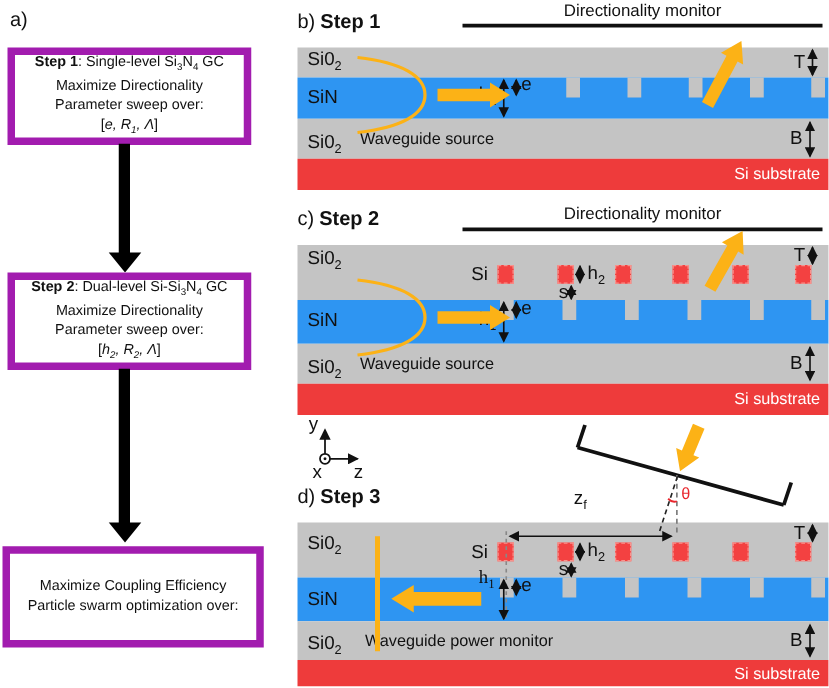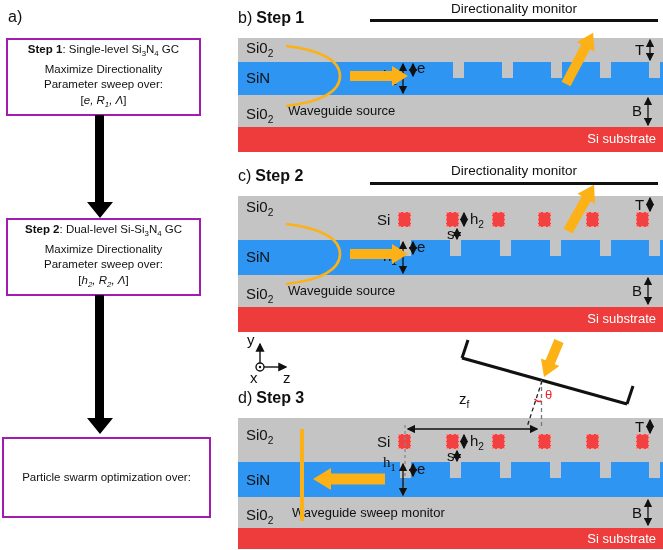--- a/index.html
+++ b/index.html
@@ -8,7 +8,7 @@
   #canvas *{box-sizing:border-box;}
   sub{font-size:0.68em;}
   
-  .fbox{position:absolute;border:2px solid #a21caf;background:#fff;display:flex;flex-direction:column;
+  .fbox{position:absolute;border:6px solid #a21caf;background:#fff;display:flex;flex-direction:column;
         justify-content:center;align-items:center;text-align:center;font-size:11.5px;line-height:15.5px;}
   .ashaft{position:absolute;width:9px;background:#000;}
   .ahead{position:absolute;width:0;height:0;border-left:13px solid transparent;border-right:13px solid transparent;

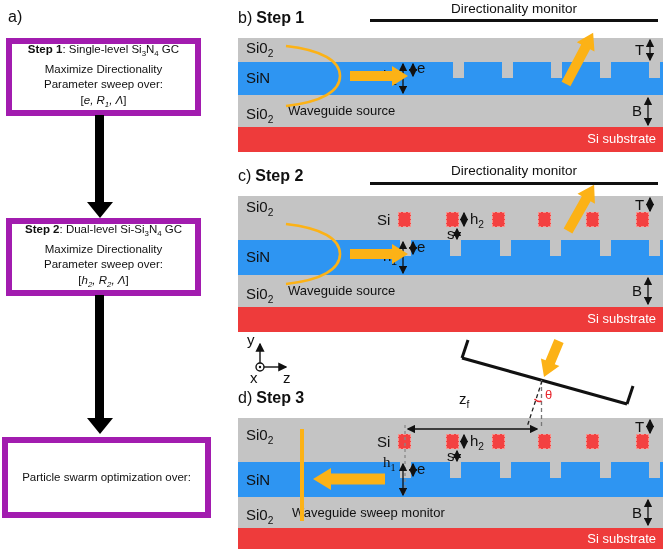--- a/index.html
+++ b/index.html
@@ -58,6 +58,7 @@
   <div class="ahead" style="left:87px;top:418px;"></div>
 
   <div class="fbox" style="left:2px;top:437px;width:209px;height:81px;">
+    <div>Maximize Coupling Efficiency</div>
     <div>Particle swarm optimization over:</div>
   </div>
 

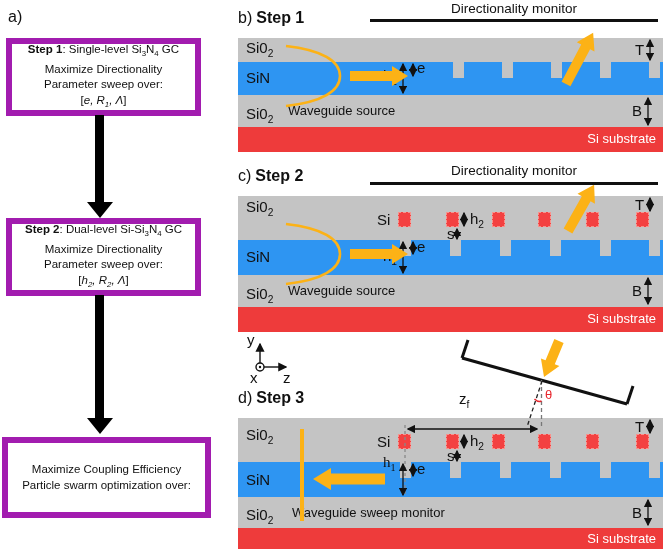--- a/index.html
+++ b/index.html
@@ -152,7 +152,7 @@
   <div class="lab" style="left:383px;top:456px;font-family:Liberation Serif, serif;">h<sub>1</sub></div>
   <div class="lab" style="left:417px;top:462px;">e</div>
   <div class="lab" style="left:246px;top:508px;">Si0<sub>2</sub></div>
-  <div class="lab13" style="left:292px;top:506px;">Waveguide sweep monitor</div>
+  <div class="lab13" style="left:292px;top:506px;">Waveguide power monitor</div>
   <div class="lab13 white rt" style="left:500px;top:532px;width:156px;">Si substrate</div>
   <div class="lab" style="left:635px;top:420px;">T</div>
   <div class="lab" style="left:632px;top:506px;">B</div>

